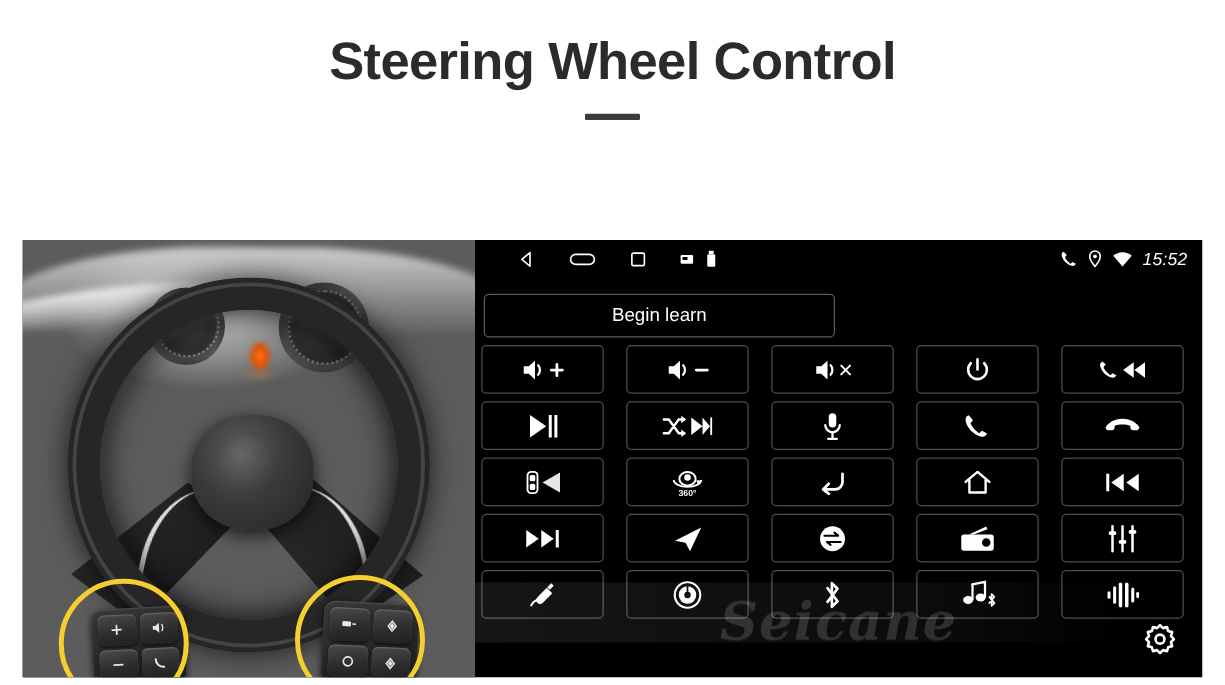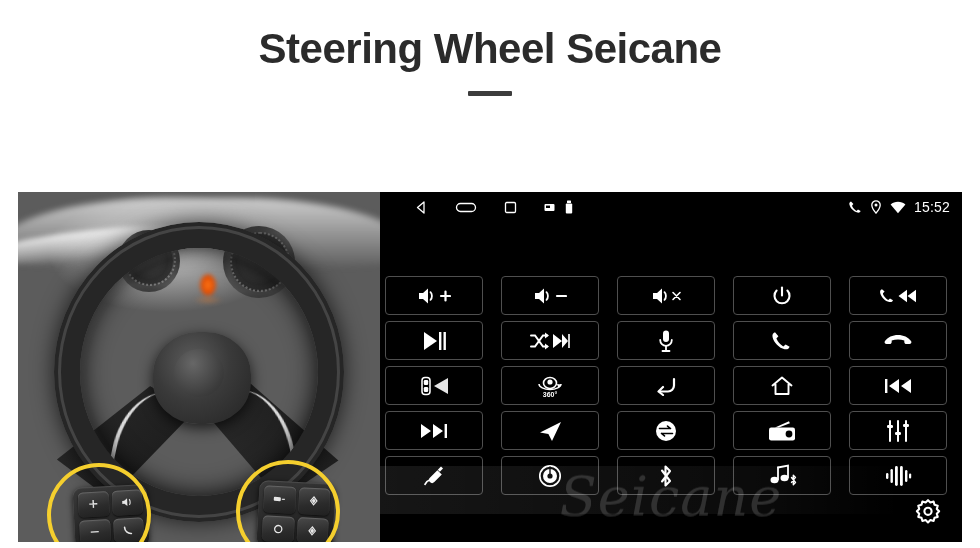--- a/index.html
+++ b/index.html
@@ -240,7 +240,7 @@
 <div class="page">
 
   <div class="header">
-    <div class="title">Steering Wheel Seicane</div>
+    <div class="title">Steering Wheel Control</div>
     <div class="divider"></div>
   </div>
 

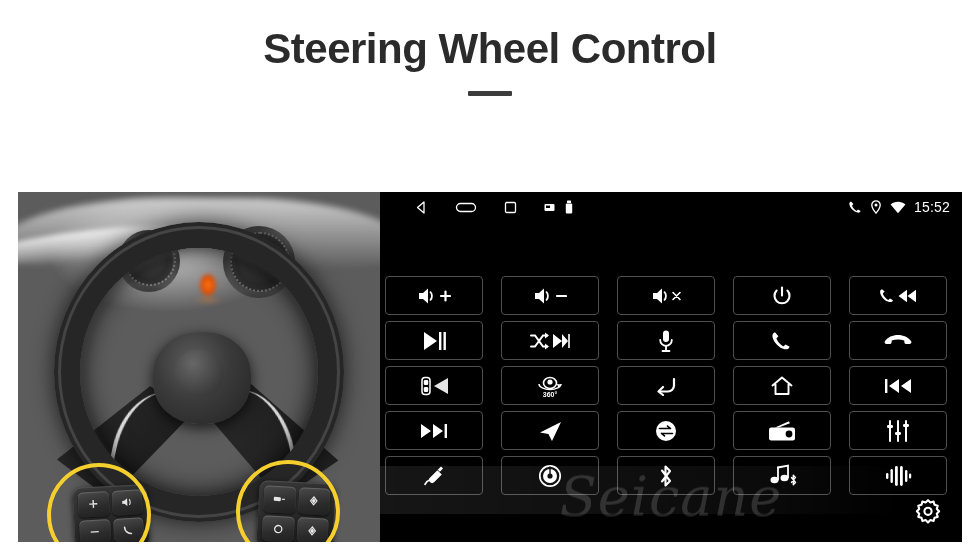--- a/index.html
+++ b/index.html
@@ -180,7 +180,7 @@
   }
   .statusbar {
     position: absolute; left: 0; top: 0; width: 582px; height: 30px;
-    display: flex; align-items: center;
+    display: flex; align-items: center; font-style: italic;
   }
   .sb-left { display: flex; align-items: center; gap: 26px; margin-left: 34px; }
   .sb-right {

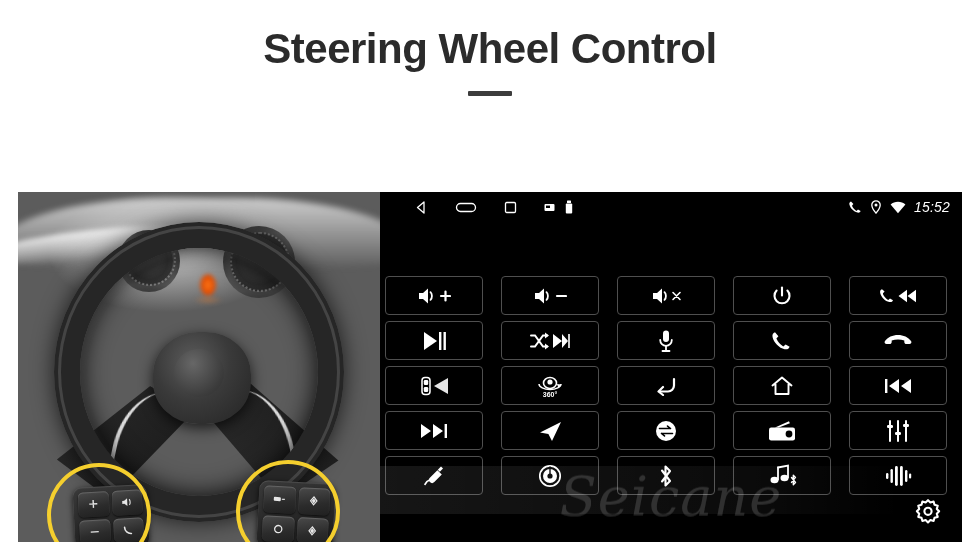--- a/index.html
+++ b/index.html
@@ -375,6 +375,7 @@
         </div>
       </div>
 
+      <div class="begin-learn">Begin learn</div>
 
       <div class="grid">
 

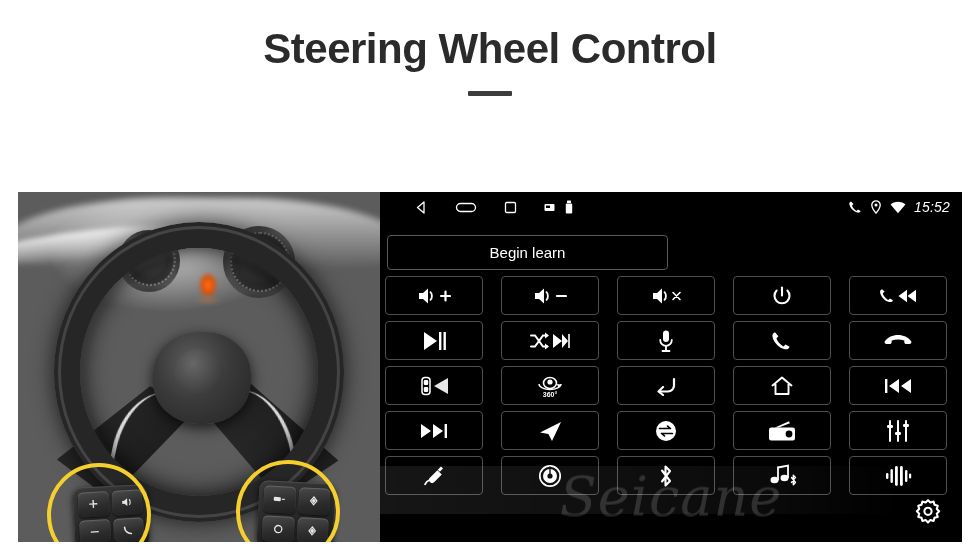--- a/index.html
+++ b/index.html
@@ -219,7 +219,7 @@
   }
   .wm-text {
     font-family: "DejaVu Serif", serif;
-    font-style: italic; font-weight: 400; font-size: 54px;
+    font-style: italic; font-weight: 700; font-size: 42px;
     color: rgba(255,255,255,.055);
     text-shadow: 0 1px 0 rgba(255,255,255,.10);
     letter-spacing: 1px;

